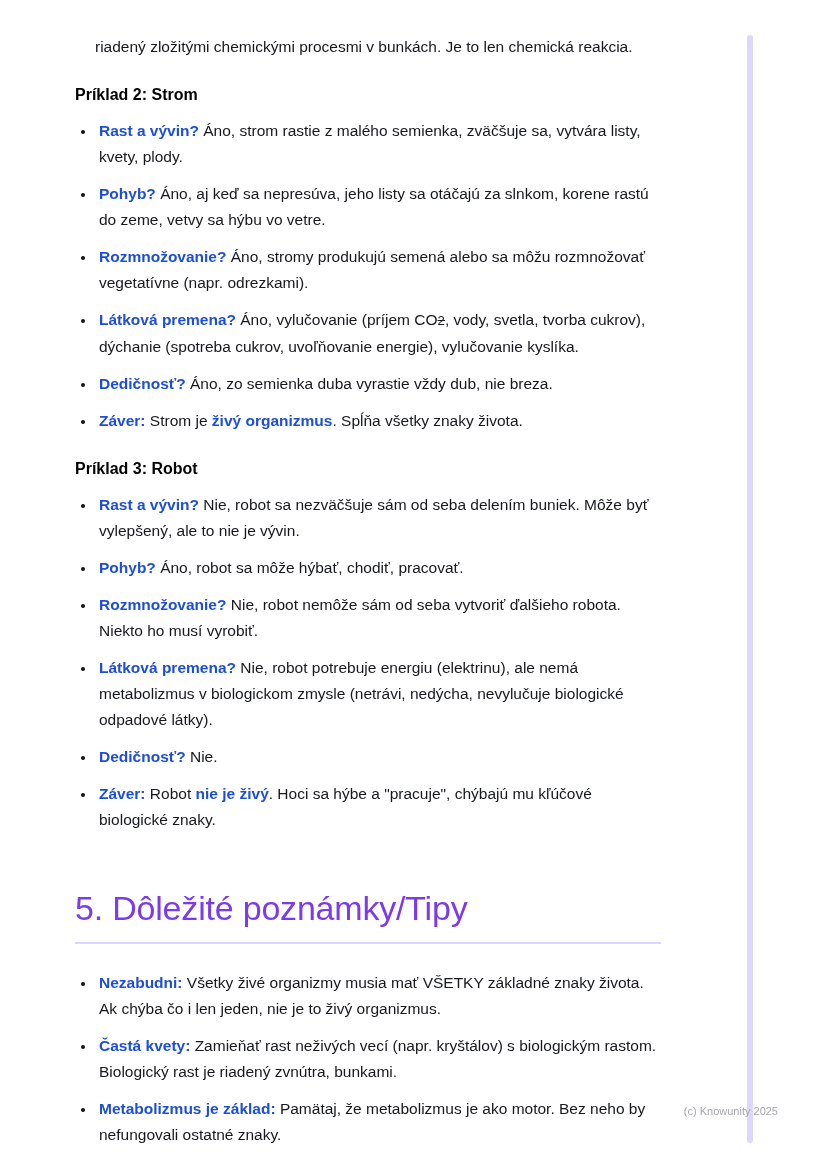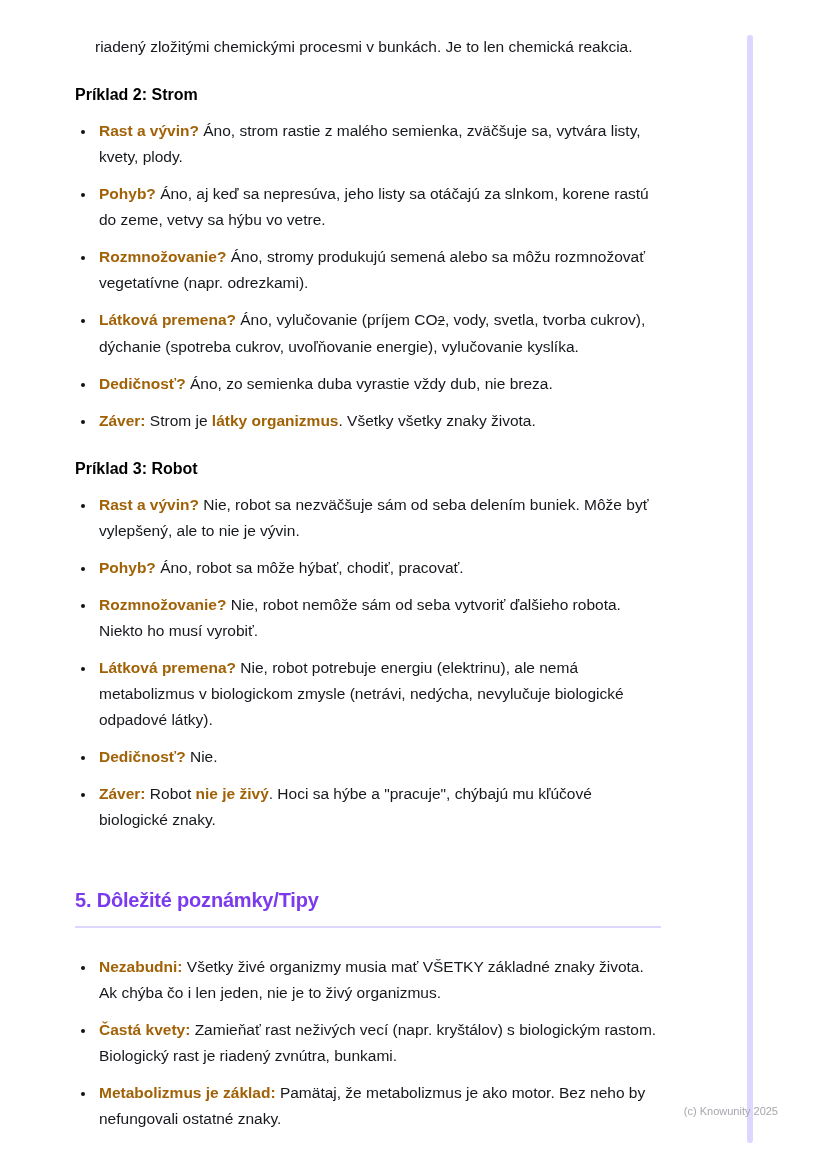--- a/index.html
+++ b/index.html
@@ -44,7 +44,7 @@
   }
   strong{
     font-weight:700;
-    color:#a16207;
+    color:#1d4ed8;
   }
   h2.section-title{
     font-size:20px;

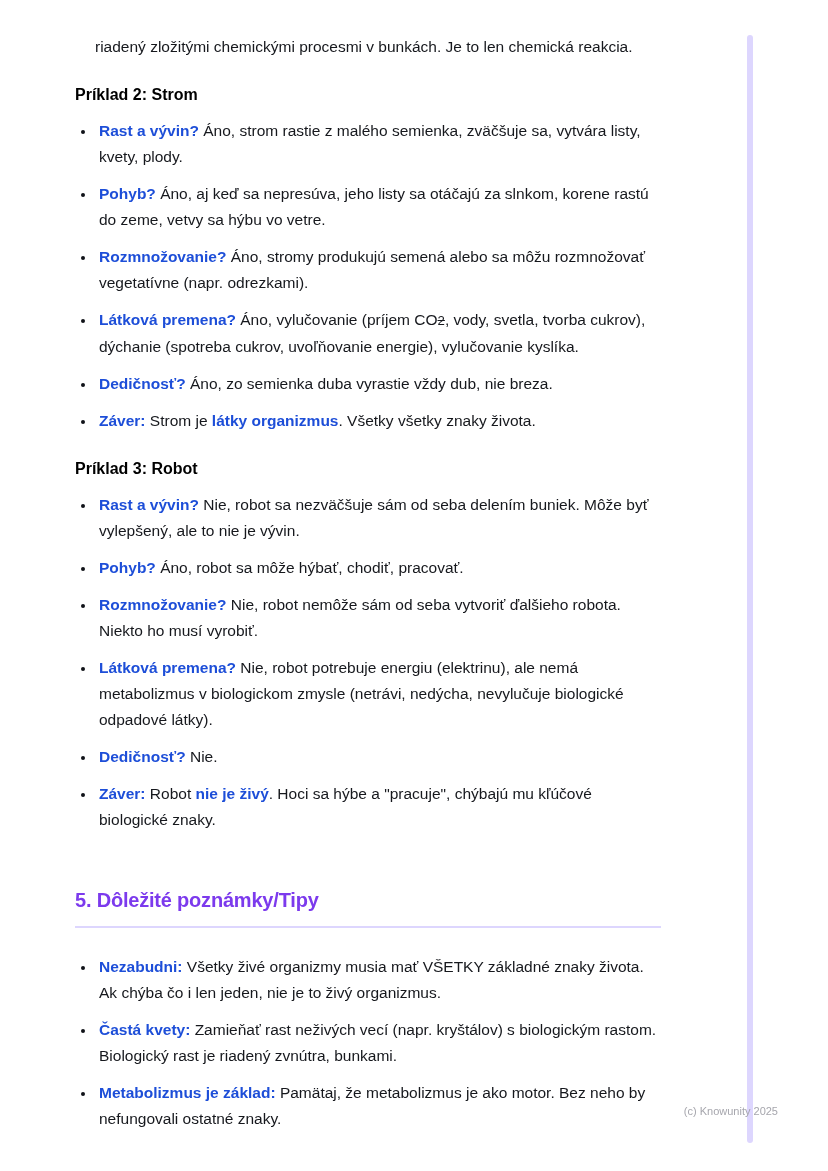--- a/index.html
+++ b/index.html
@@ -93,7 +93,7 @@
       <li><strong>Rozmnožovanie?</strong><span> Áno, stromy produkujú semená alebo sa môžu rozmnožovať vegetatívne (napr. odrezkami).</span></li>
       <li><strong>Látková premena?</strong><span> Áno, vylučovanie (príjem CO</span><span class="co2-sub">2</span><span>, vody, svetla, tvorba cukrov), dýchanie (spotreba cukrov, uvoľňovanie energie), vylučovanie kyslíka.</span></li>
       <li><strong>Dedičnosť?</strong><span> Áno, zo semienka duba vyrastie vždy dub, nie breza.</span></li>
-      <li><strong>Záver:</strong><span> Strom je </span><strong>látky organizmus</strong><span>. Všetky všetky znaky života.</span></li>
+      <li><strong>Záver:</strong><span> Strom je </span><strong>živý organizmus</strong><span>. Všetky všetky znaky života.</span></li>
     </ul>
 
   <h3>Príklad 3: Robot</h3>

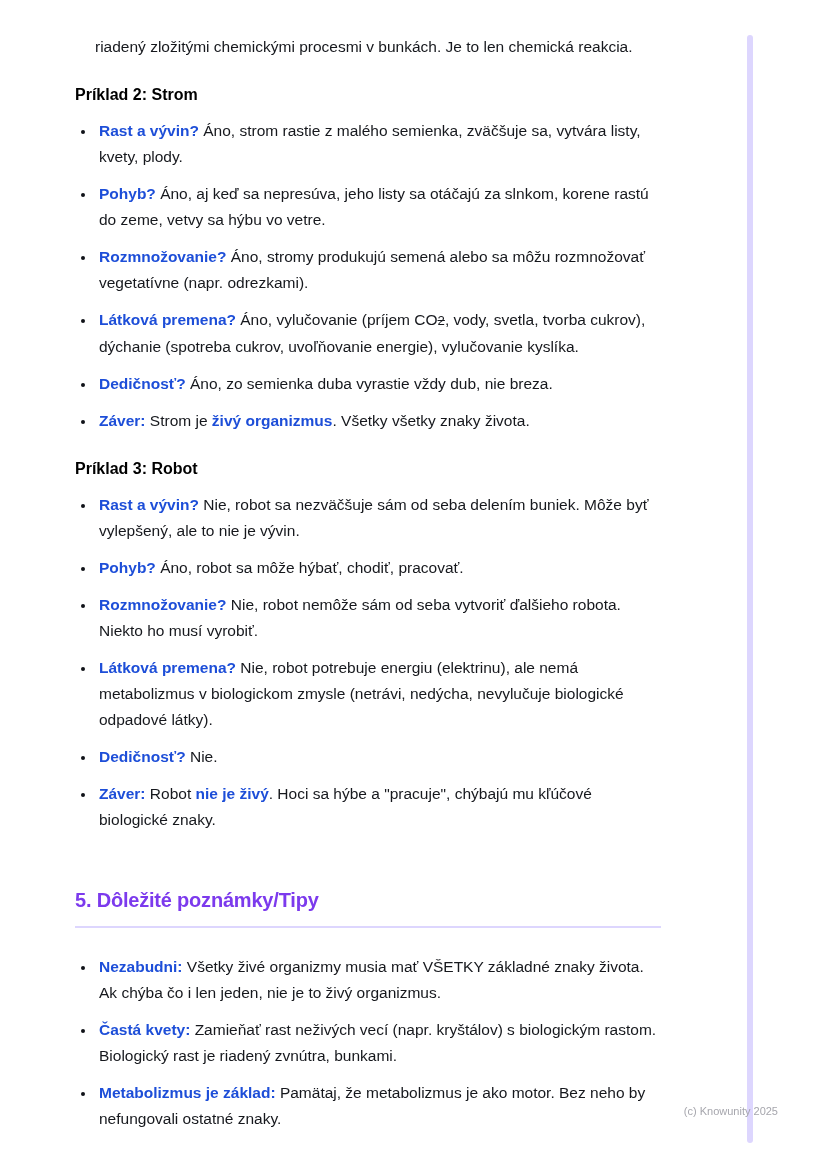--- a/index.html
+++ b/index.html
@@ -93,7 +93,7 @@
       <li><strong>Rozmnožovanie?</strong><span> Áno, stromy produkujú semená alebo sa môžu rozmnožovať vegetatívne (napr. odrezkami).</span></li>
       <li><strong>Látková premena?</strong><span> Áno, vylučovanie (príjem CO</span><span class="co2-sub">2</span><span>, vody, svetla, tvorba cukrov), dýchanie (spotreba cukrov, uvoľňovanie energie), vylučovanie kyslíka.</span></li>
       <li><strong>Dedičnosť?</strong><span> Áno, zo semienka duba vyrastie vždy dub, nie breza.</span></li>
-      <li><strong>Záver:</strong><span> Strom je </span><strong>živý organizmus</strong><span>. Všetky všetky znaky života.</span></li>
+      <li><strong>Záver:</strong><span> Strom je </span><strong>živý organizmus</strong><span>. Spĺňa všetky znaky života.</span></li>
     </ul>
 
   <h3>Príklad 3: Robot</h3>

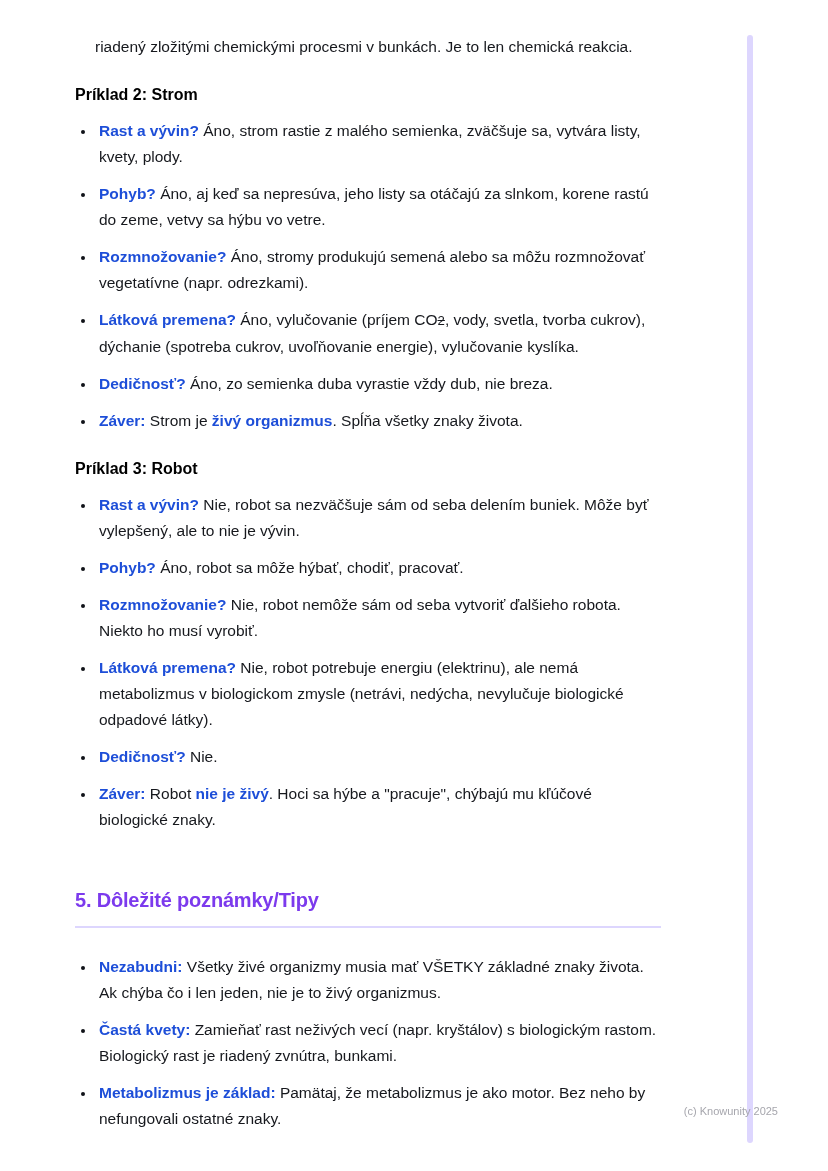--- a/index.html
+++ b/index.html
@@ -47,8 +47,8 @@
     color:#1d4ed8;
   }
   h2.section-title{
-    font-size:20px;
-    font-weight:700;
+    font-size:34px;
+    font-weight:400;
     margin:56px 0 0 0;
     letter-spacing:-0.2px;
   }

